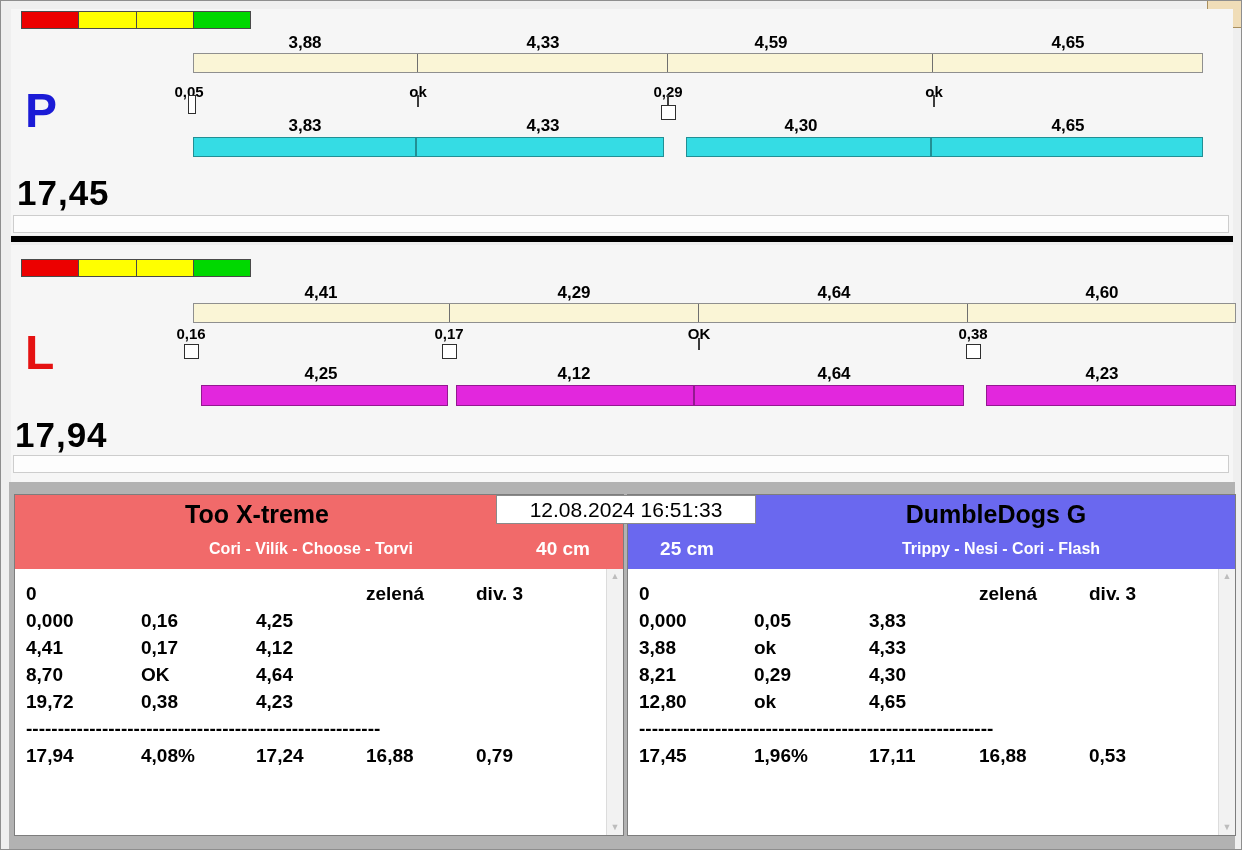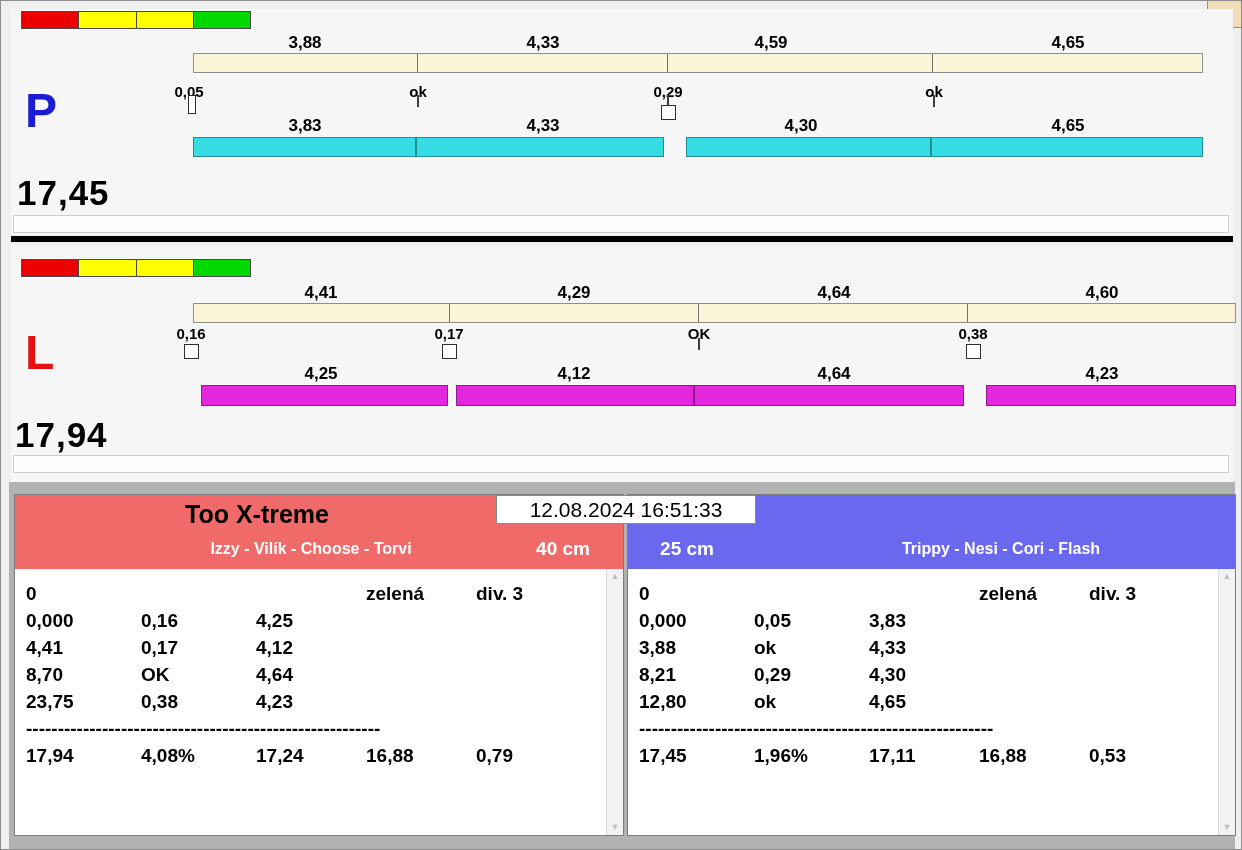--- a/index.html
+++ b/index.html
@@ -230,6 +230,7 @@
 
     <div class="team-panel panel-right">
       <div class="team-header" style="background: rgb(106, 104, 239);">
+        <span class="team-title" style="left:368px;">DumbleDogs G</span>
         <span class="team-dogs" style="left:373px;">Trippy - Nesi - Cori - Flash</span>
         <span class="team-height" style="left:59px;">25 cm</span>
       </div>

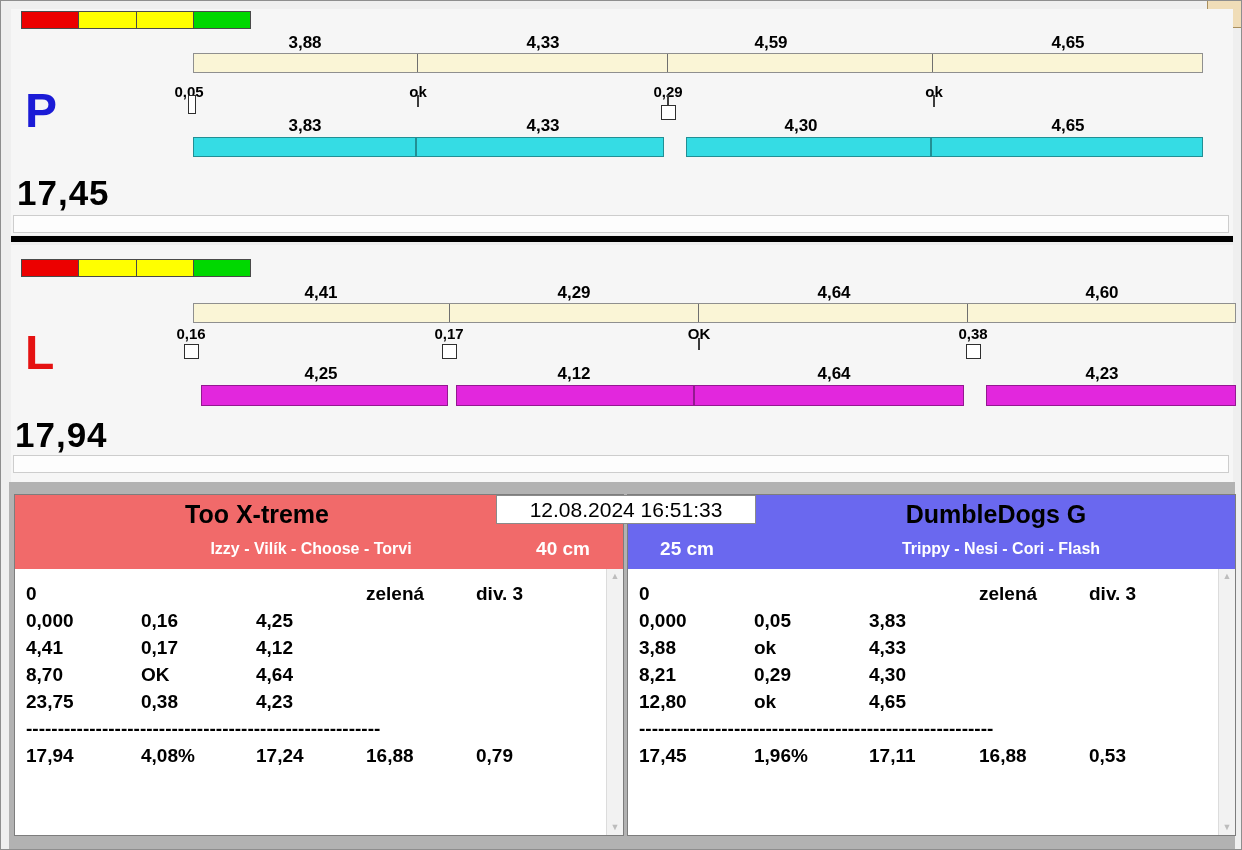--- a/index.html
+++ b/index.html
@@ -174,7 +174,7 @@
     <div class="team-panel panel-left">
       <div class="team-header" style="background: rgb(241, 106, 106);">
         <span class="team-title" style="left:242px;">Too X-treme</span>
-        <span class="team-dogs" style="left:296px;">Izzy - Vilík - Choose - Torvi</span>
+        <span class="team-dogs" style="left:296px;">Cori - Vilík - Choose - Torvi</span>
         <span class="team-height" style="left:548px;">40 cm</span>
       </div>
       <div class="team-data">

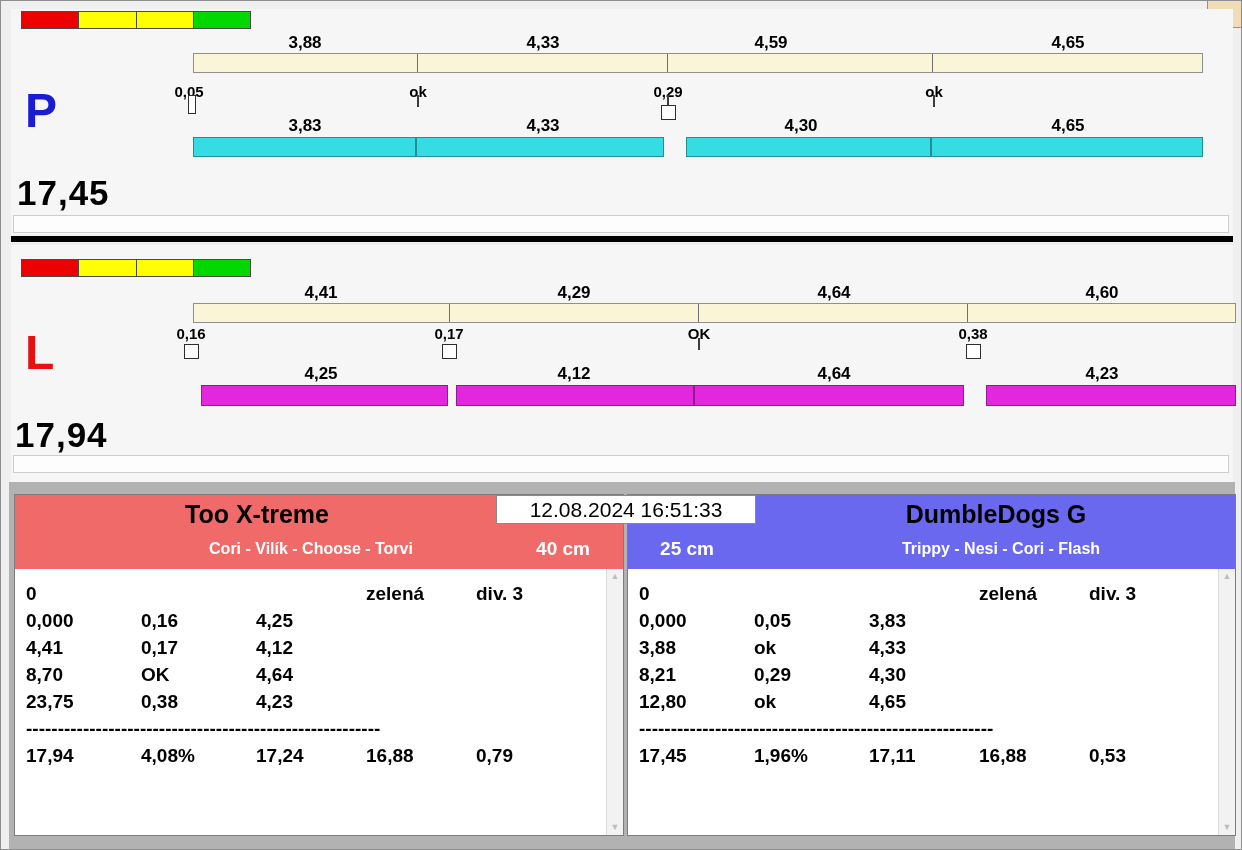--- a/index.html
+++ b/index.html
@@ -207,7 +207,7 @@
           <span></span>
         </div>
         <div class="drow">
-          <span>23,75</span>
+          <span>19,72</span>
           <span>0,38</span>
           <span>4,23</span>
           <span></span>

